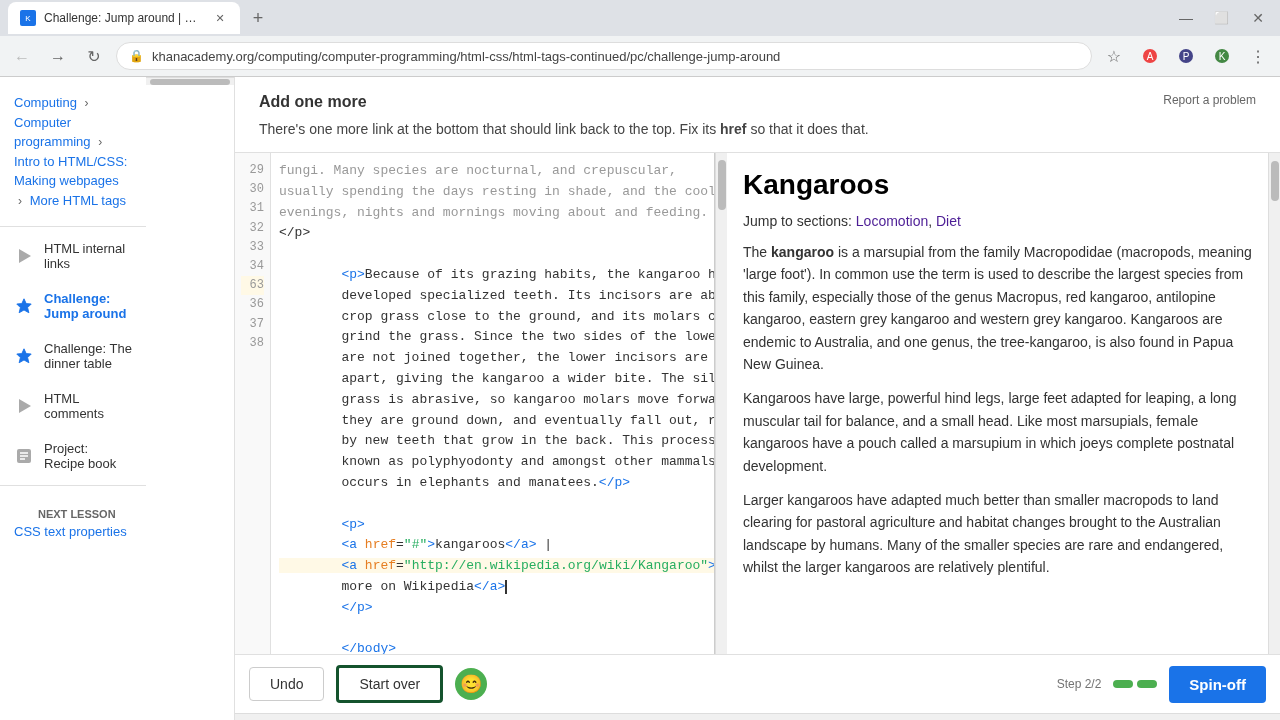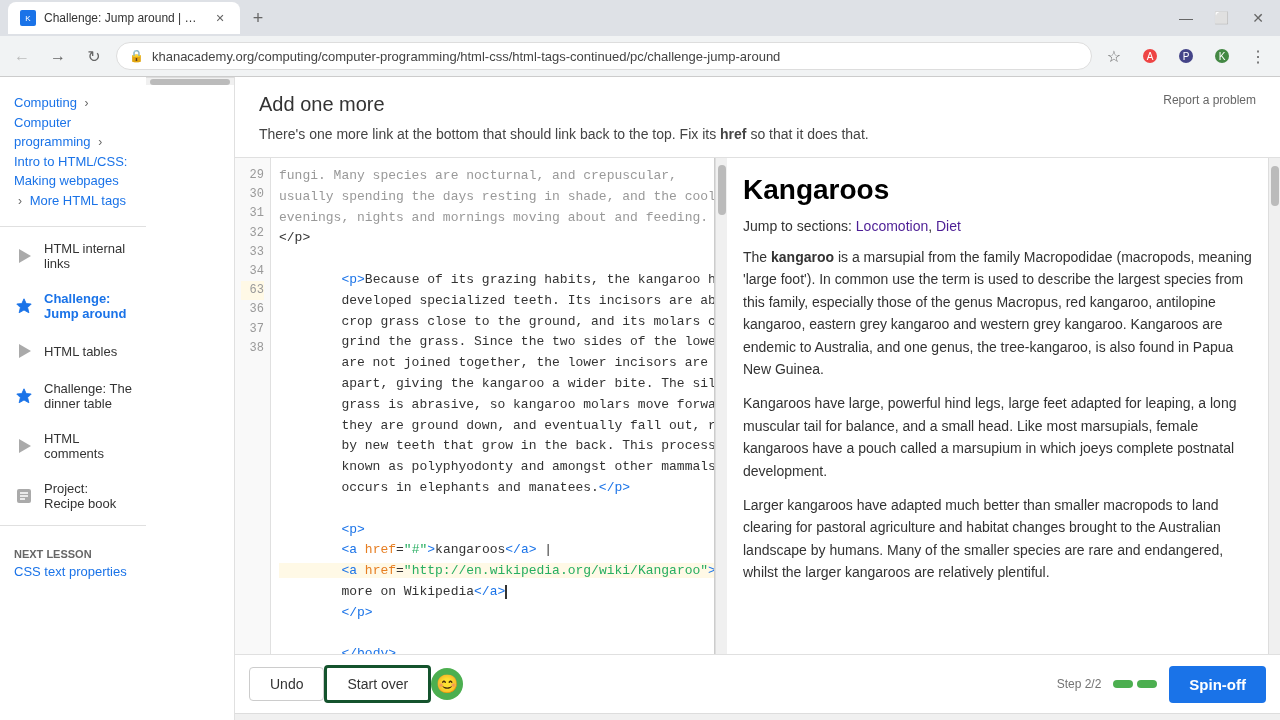--- a/index.html
+++ b/index.html
@@ -189,8 +189,8 @@
       align-items: flex-start;
     }
     .content-header-left h2 {
-      font-size: 20px;
-      font-weight: normal;
+      font-size: 16px;
+      font-weight: bold;
       color: #333;
       margin-bottom: 8px;
     }

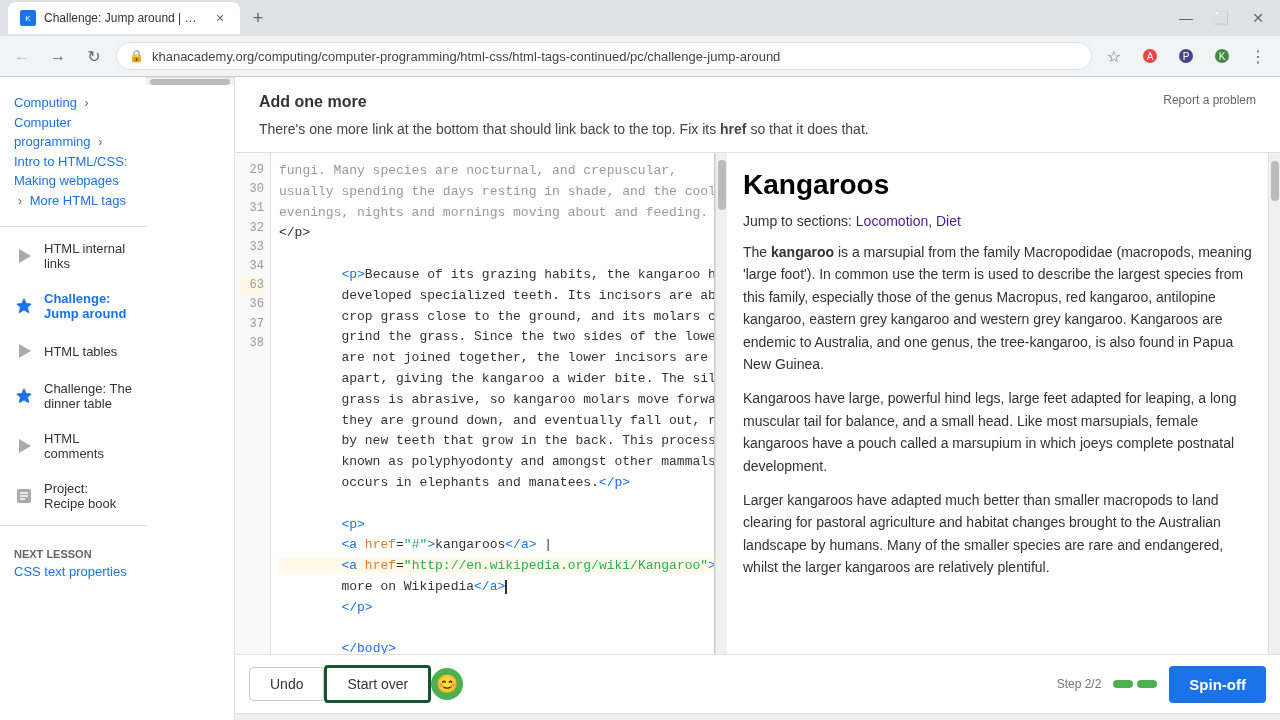--- a/index.html
+++ b/index.html
@@ -507,12 +507,6 @@
           <span>Challenge: Jump around</span>
         </div>
 
-        <div class="sidebar-item">
-          <div class="sidebar-icon">
-            <div class="icon-play"></div>
-          </div>
-          <span>HTML tables</span>
-        </div>
 
         <div class="sidebar-item">
           <div class="sidebar-icon">

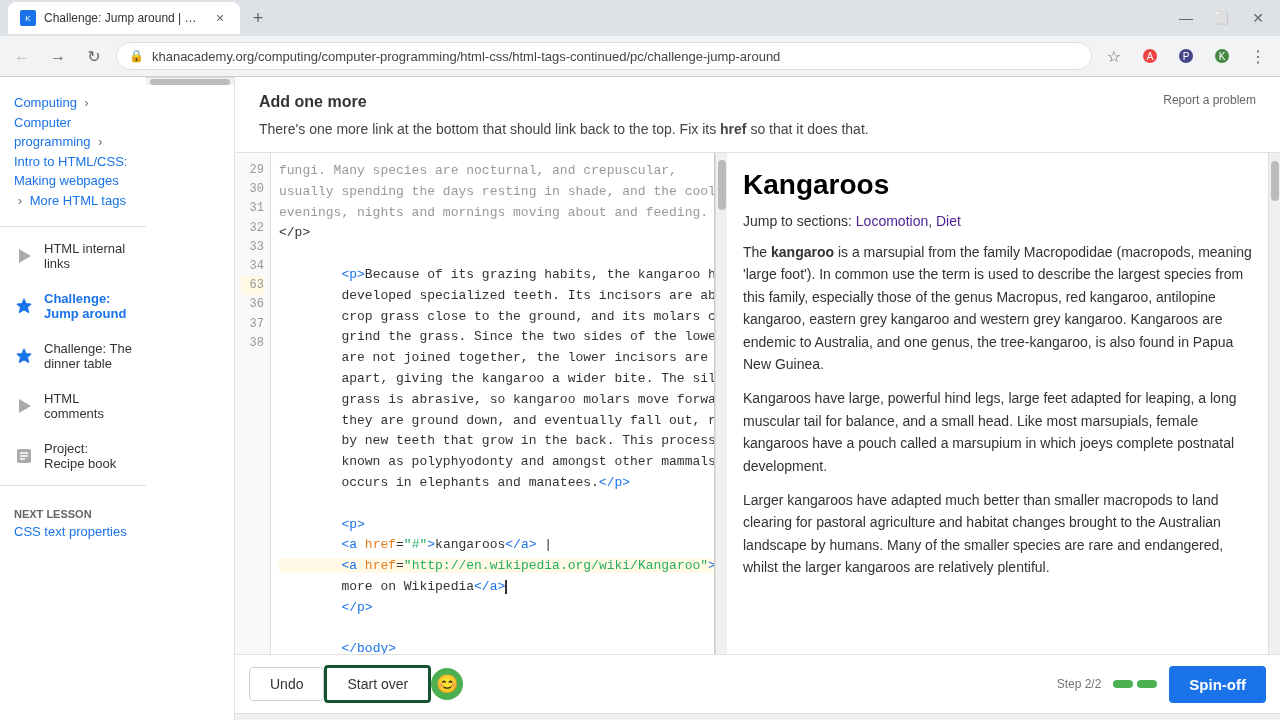--- a/index.html
+++ b/index.html
@@ -164,6 +164,7 @@
       color: #666;
       font-weight: bold;
       text-transform: uppercase;
+      margin-left: 24px;
     }
     .next-lesson-name {
       font-size: 13px;

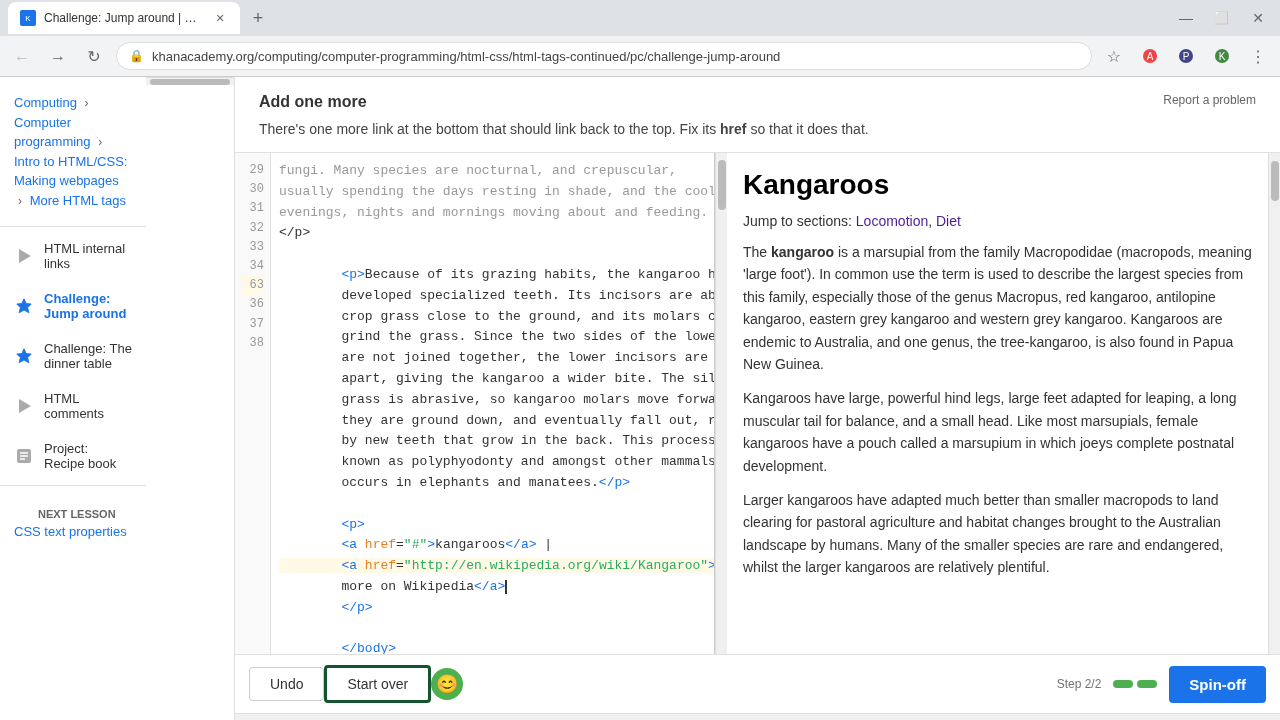--- a/index.html
+++ b/index.html
@@ -643,7 +643,7 @@
 
     </div>
 
-    <div style="border-top:1px solid #e0e0e0; padding:10px 14px; display:flex; align-items:center; background:#fff;">
+    <div style="border-top:1px solid #e0e0e0; padding:10px 14px; display:flex; align-items:center; gap:12px; background:#fff;">
       <button class="btn-undo">Undo</button>
       <button class="btn-start-over">Start over</button>
       <div class="emoji-hint" title="Get a hint">😊</div>

